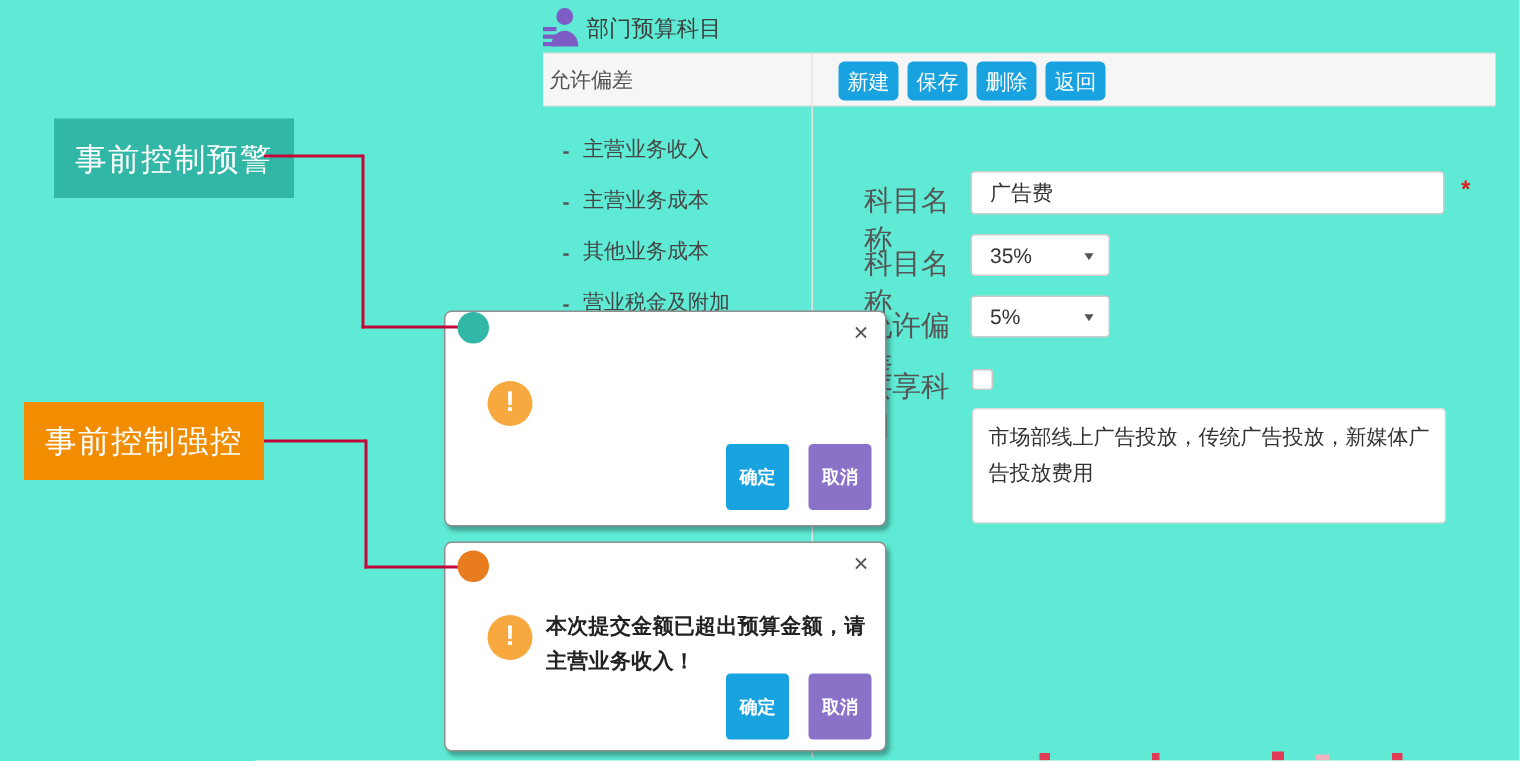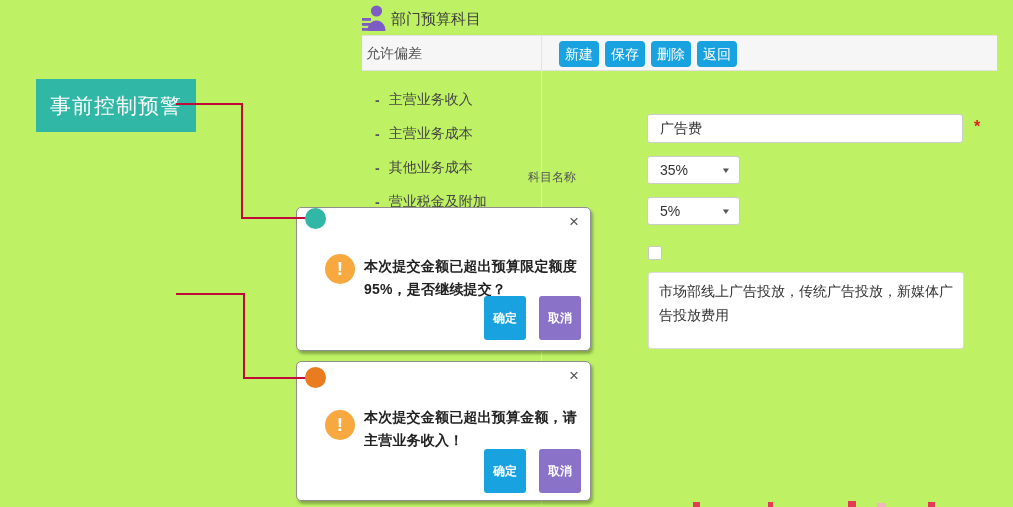--- a/index.html
+++ b/index.html
@@ -5,7 +5,7 @@
   * { margin:0; padding:0; box-sizing:border-box; }
   html,body { background:#fff; }
   body { font-family:"Liberation Sans","DejaVu Sans",sans-serif; }
-  #stage { position:relative; width:1013px; height:507px; background:#bef264; overflow:hidden; }
+  #stage { position:relative; width:1013px; height:507px; background:#5eead4; overflow:hidden; }
 
   
   .app-header-icon { position:absolute; left:362px; top:4px; width:24px; height:28px; }

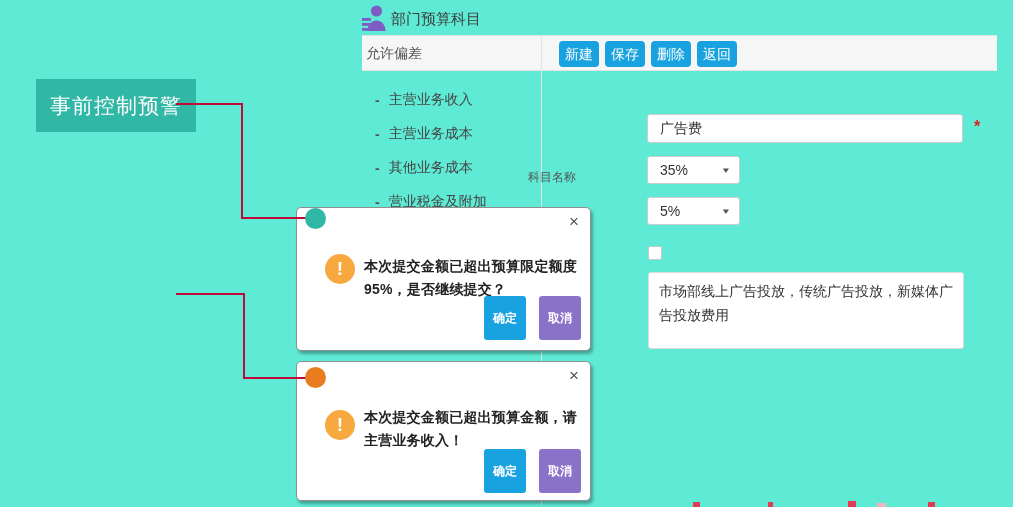--- a/index.html
+++ b/index.html
@@ -28,7 +28,7 @@
   .side-item .dash { font-weight:bold; color:#555; margin-right:9px; }
 
   
-  .f-label { position:absolute; left:528px; width:64px; font-size:12px; color:#555;margin-top:48px; }
+  .f-label { position:absolute; left:576px; width:64px; font-size:19px; color:#555; }
   .f-input { position:absolute; left:647px; top:114px; width:316px; height:29px; border:1px solid #ccc;
              border-radius:3px; padding:0 12px; font-size:14px; color:#333; font-family:inherit; background:#fff; }
   .required { position:absolute; left:974px; top:118px; color:#e02020; font-size:16px; font-weight:bold; }

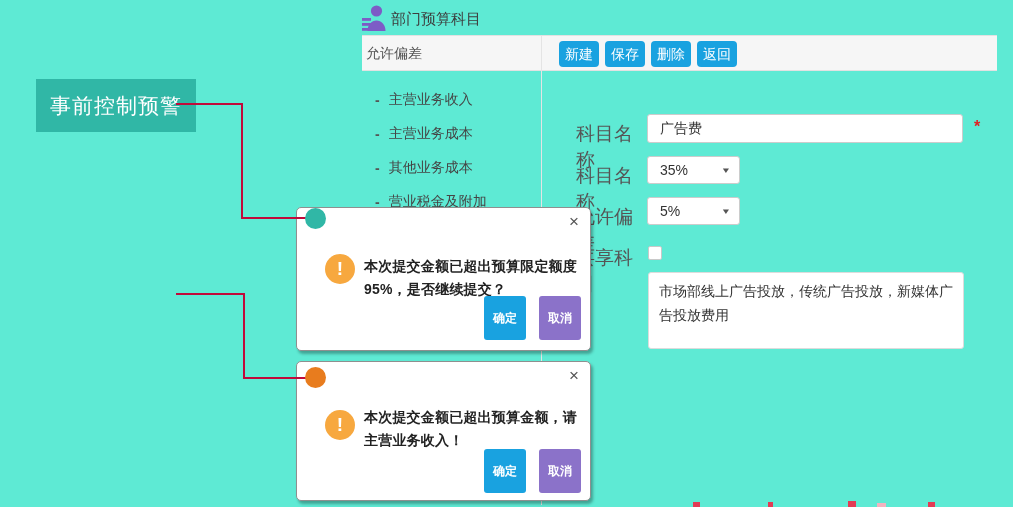--- a/index.html
+++ b/index.html
@@ -151,10 +151,6 @@
   <div class="dialog d1">
     <div class="dlg-close">×</div>
     <div class="dlg-icon">!</div>
-    <div class="dlg-msg">
-      <div>本次提交金额已超出预算限定额度</div>
-      <div>95%，是否继续提交？</div>
-    </div>
     <div class="dlg-btns">
       <div class="dlg-btn ok">确定</div>
       <div class="dlg-btn cancel">取消</div>

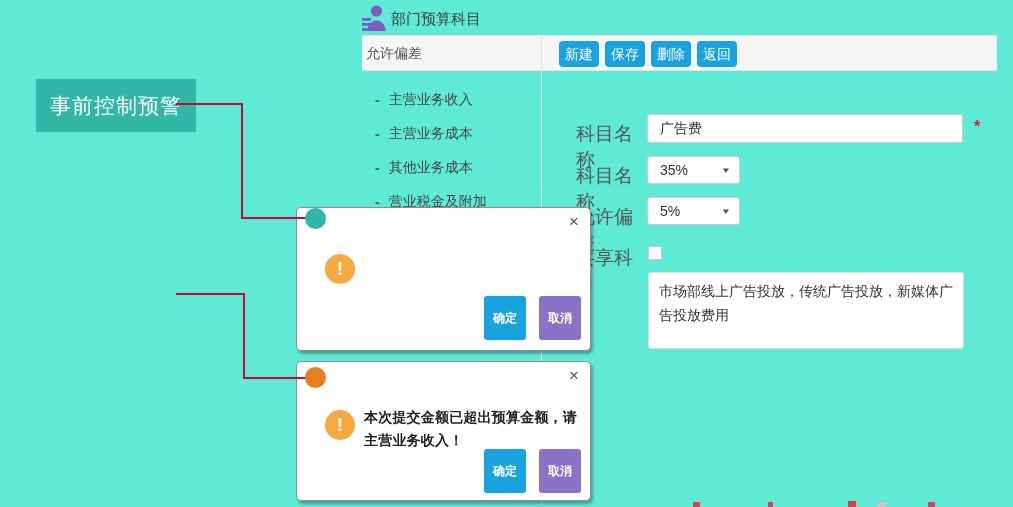--- a/index.html
+++ b/index.html
@@ -140,6 +140,7 @@
   <textarea class="f-textarea" style="">市场部线上广告投放，传统广告投放，新媒体广告投放费用</textarea>
 
   <div class="callout warn">事前控制预警</div>
+  <div class="callout force">事前控制强控</div>
 
   <div class="seg" style="left:176px; top:103px; width:66px; height:2px;"></div>
   <div class="seg" style="left:241px; top:103px; width:2px; height:116px;"></div>

